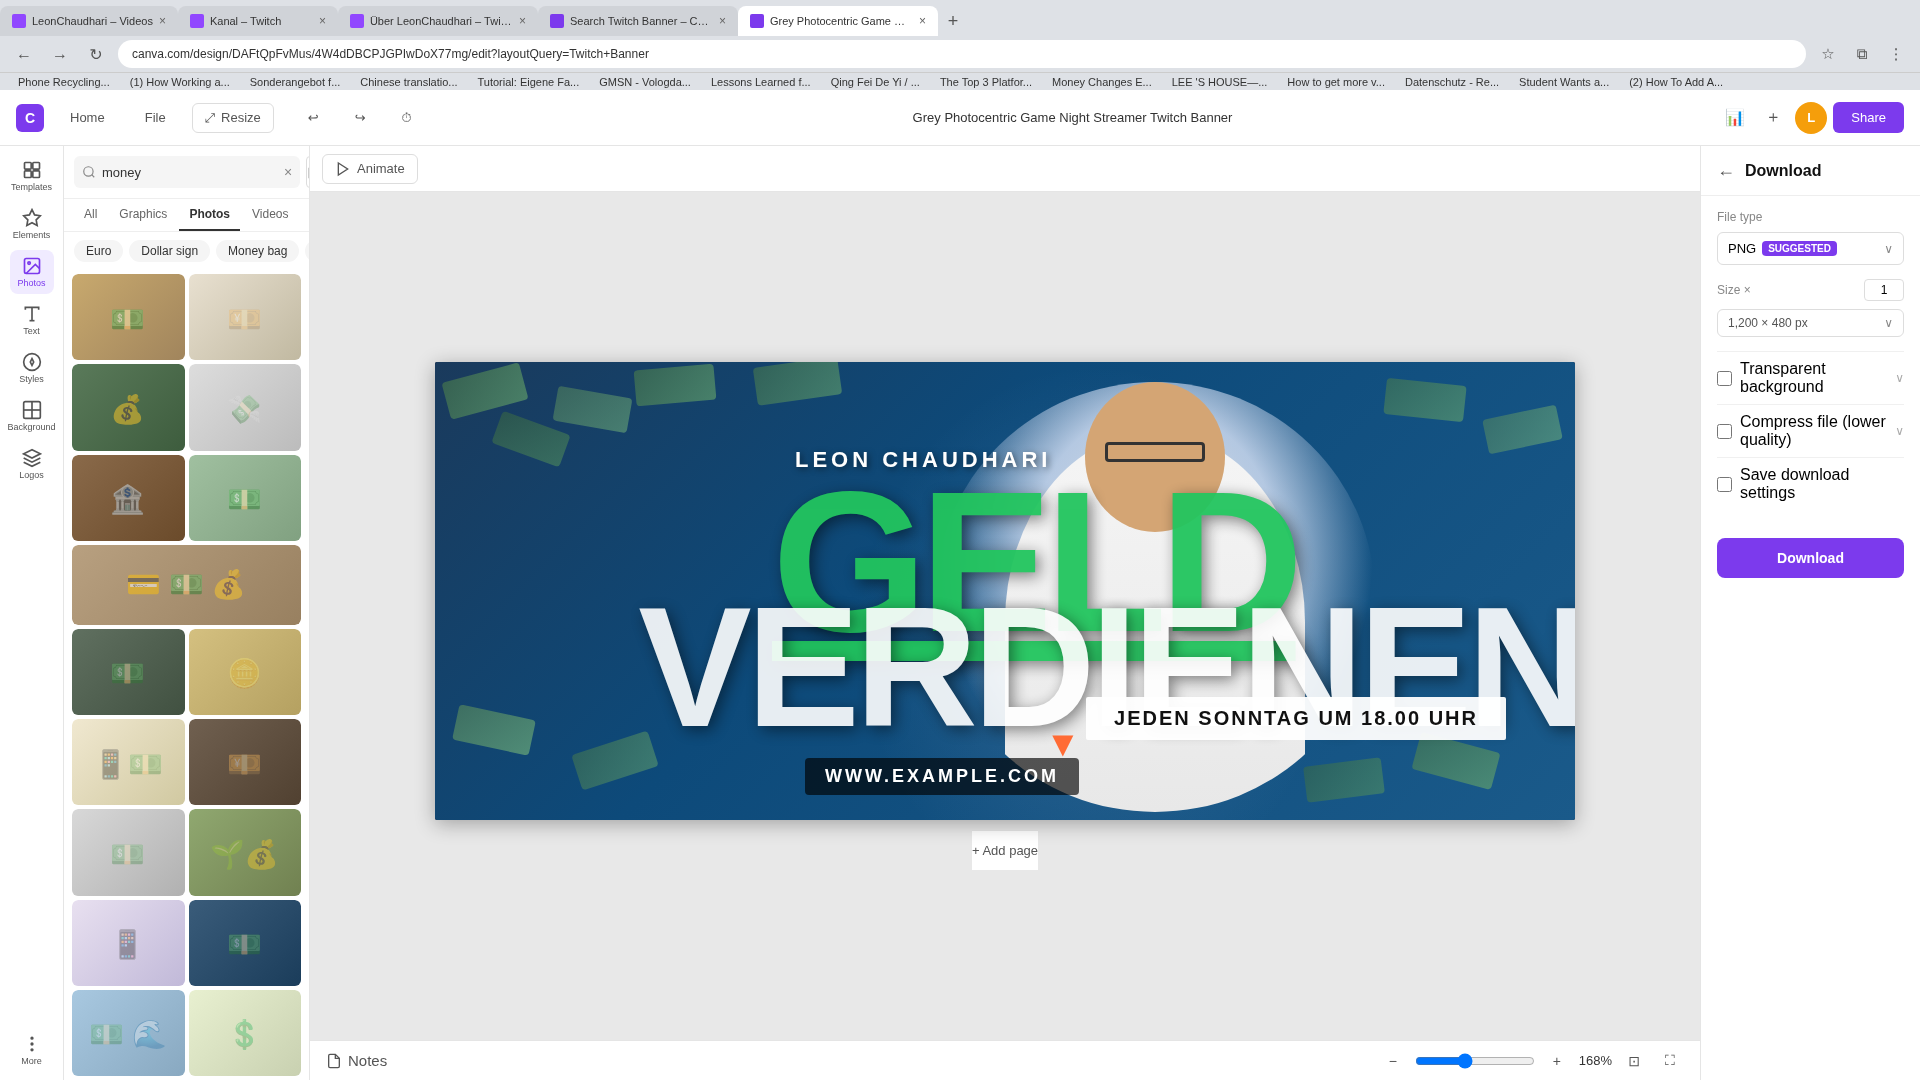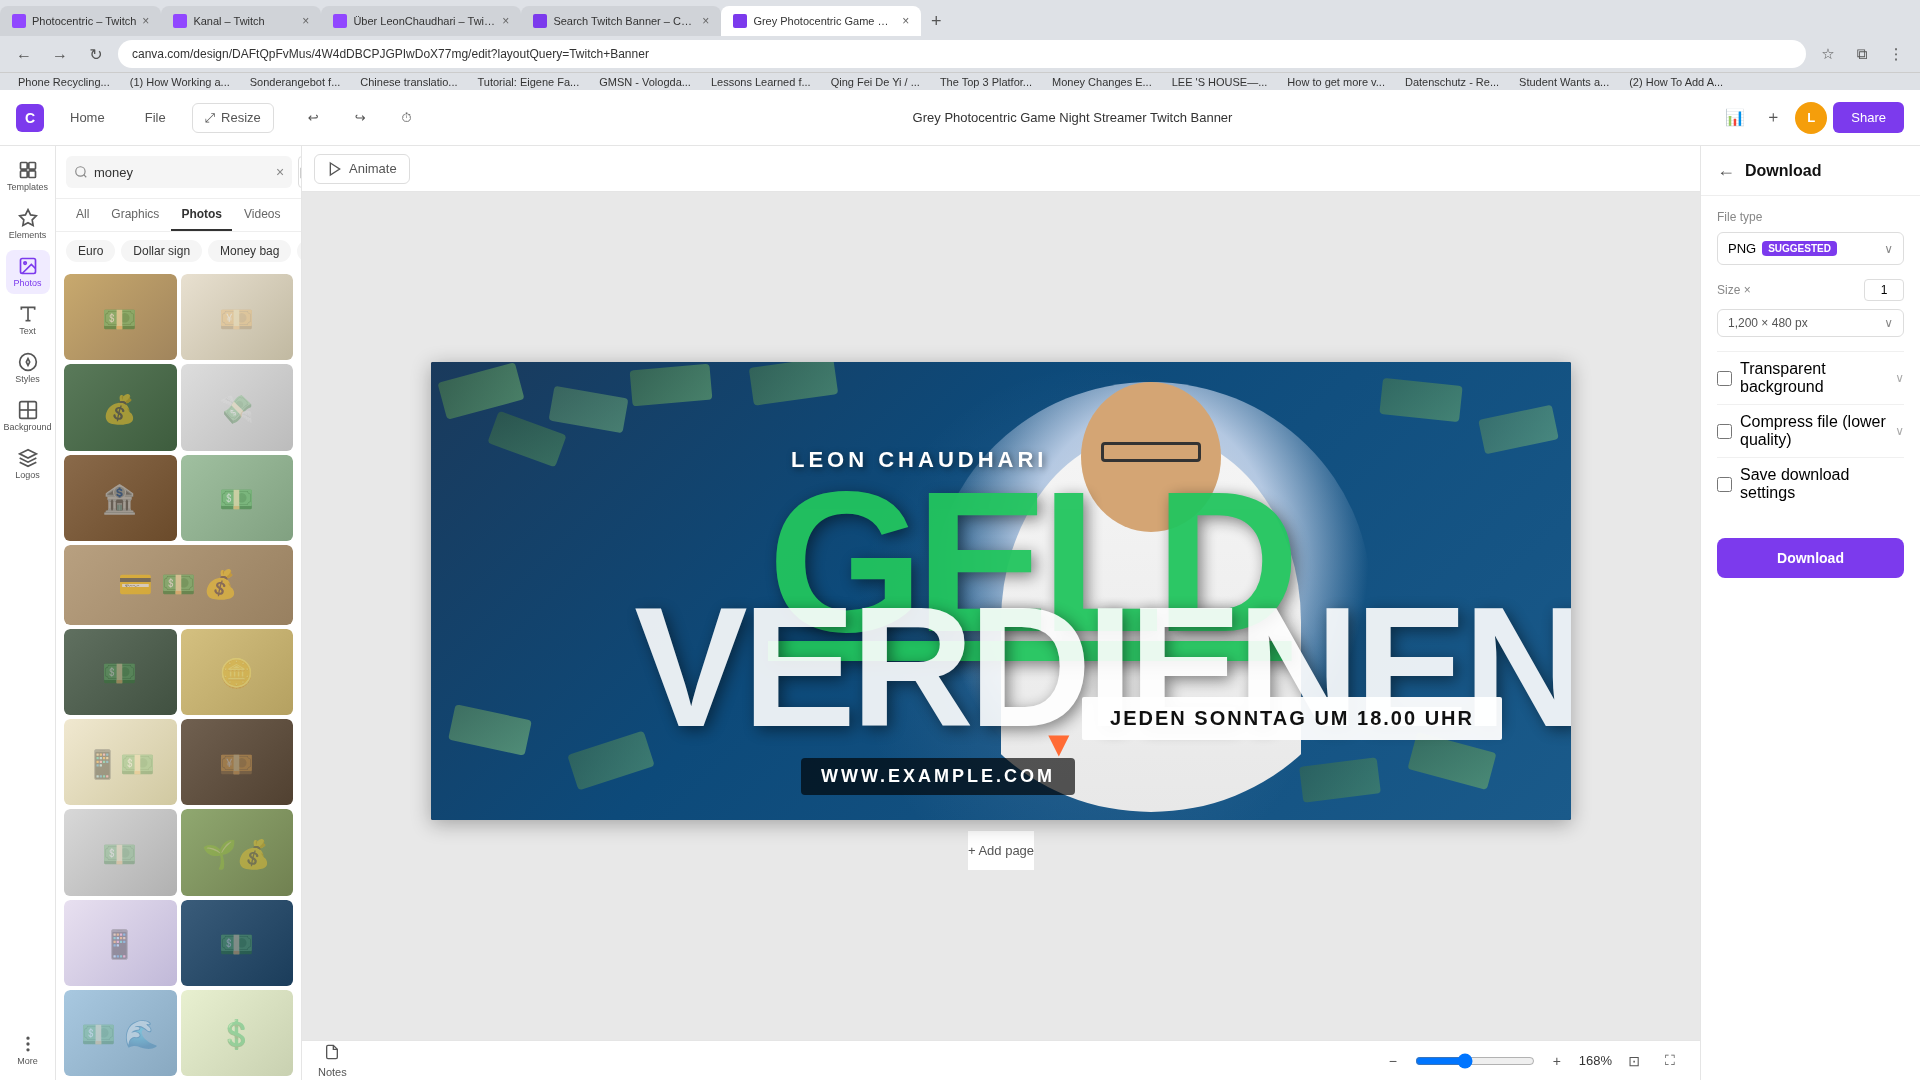--- a/index.html
+++ b/index.html
@@ -114,7 +114,7 @@
   <div class="browser-tabs">
     <div class="browser-tab inactive">
       <div class="tab-favicon" style="background:#9147ff;"></div>
-      <span class="tab-label">Photocentric – Twitch</span>
+      <span class="tab-label">LeonChaudhari – Videos</span>
       <span class="tab-close">×</span>
     </div>
     <div class="browser-tab inactive">

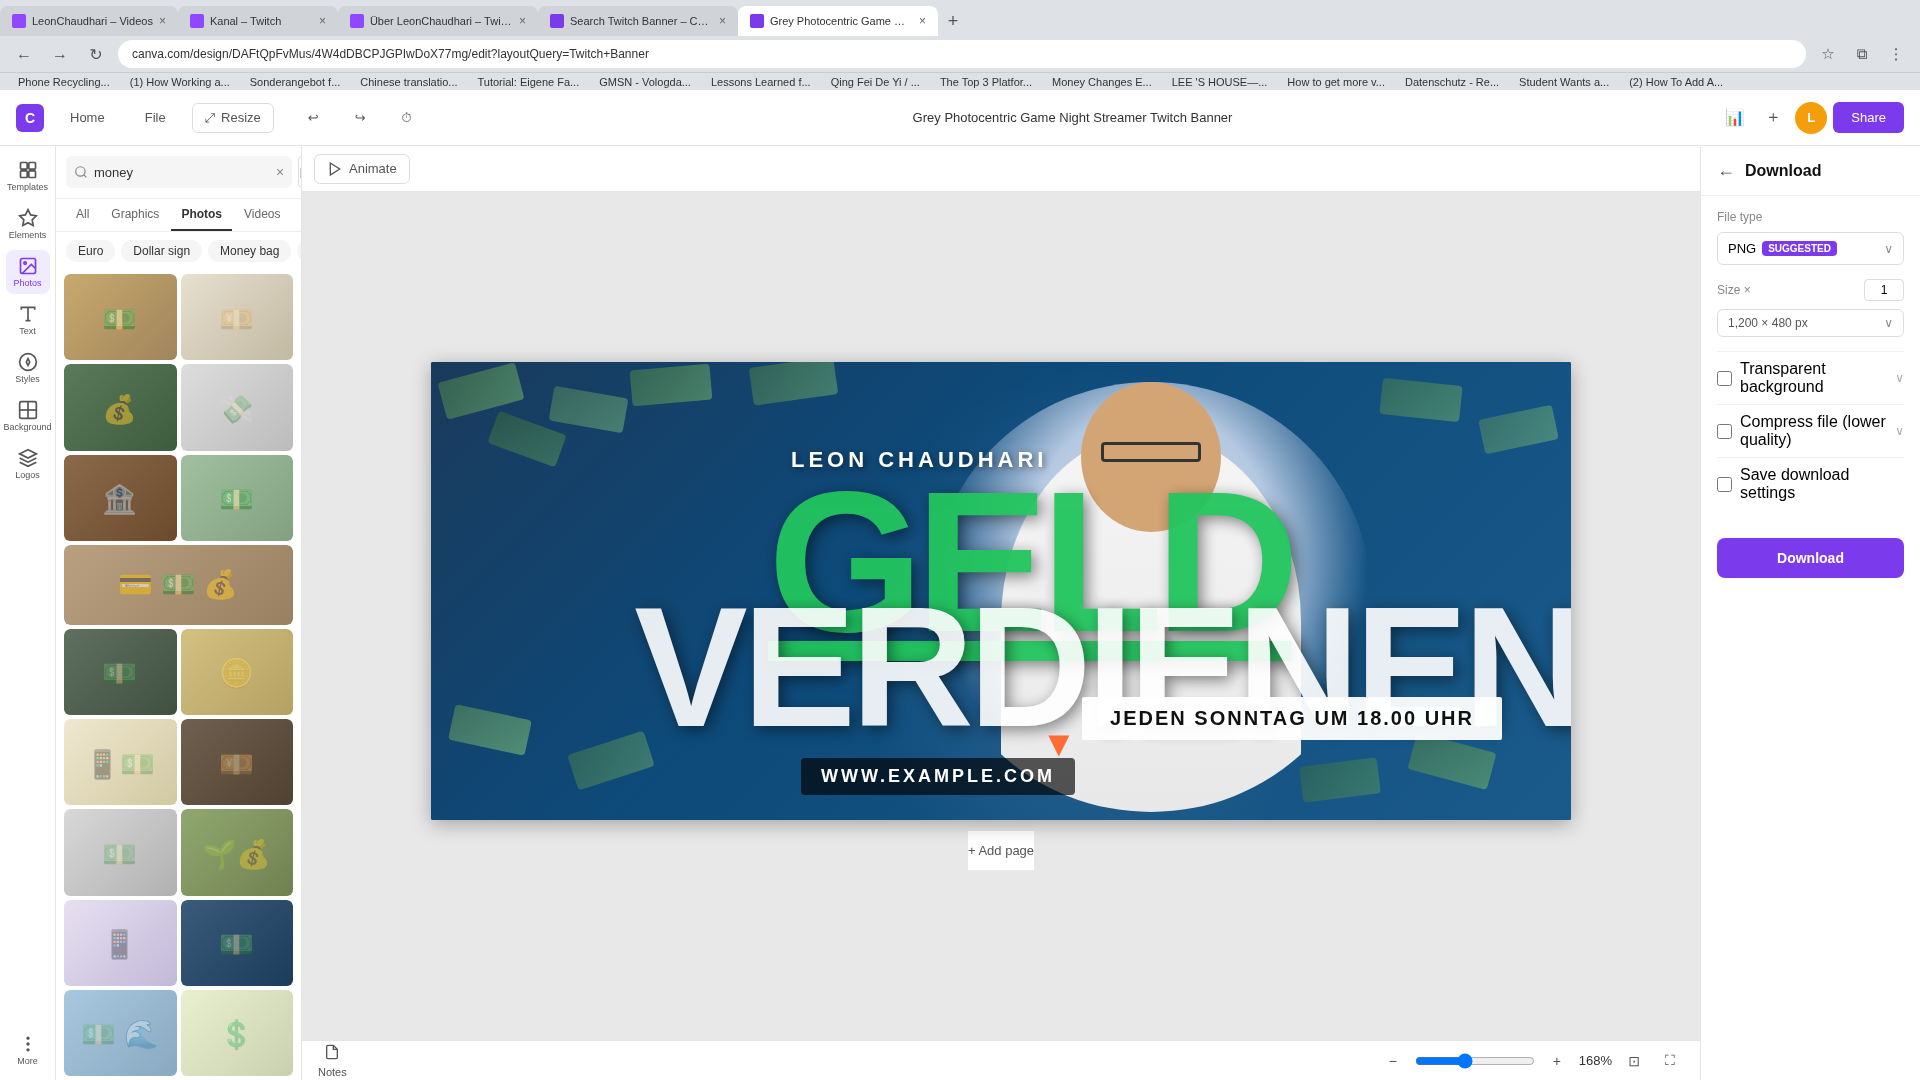--- a/index.html
+++ b/index.html
@@ -44,7 +44,7 @@
     .main-area { display: flex; flex: 1; overflow: hidden; }
 
     
-    .left-sidebar { width: 56px; background: #fff; border-right: 1px solid #e5e5e5; display: flex; flex-direction: column; align-items: center; padding: 8px 8px; gap: 4px; }
+    .left-sidebar { width: 64px; background: #fff; border-right: 1px solid #e5e5e5; display: flex; flex-direction: column; align-items: center; padding: 8px 8px; gap: 4px; }
     .sidebar-icon { width: 44px; height: 44px; display: flex; flex-direction: column; align-items: center; justify-content: center; gap: 2px; cursor: pointer; border-radius: 8px; font-size: 10px; color: #555; }
     .sidebar-icon.active { background: #f0ebff; color: #7c3aed; }
     .sidebar-icon svg { width: 20px; height: 20px; }

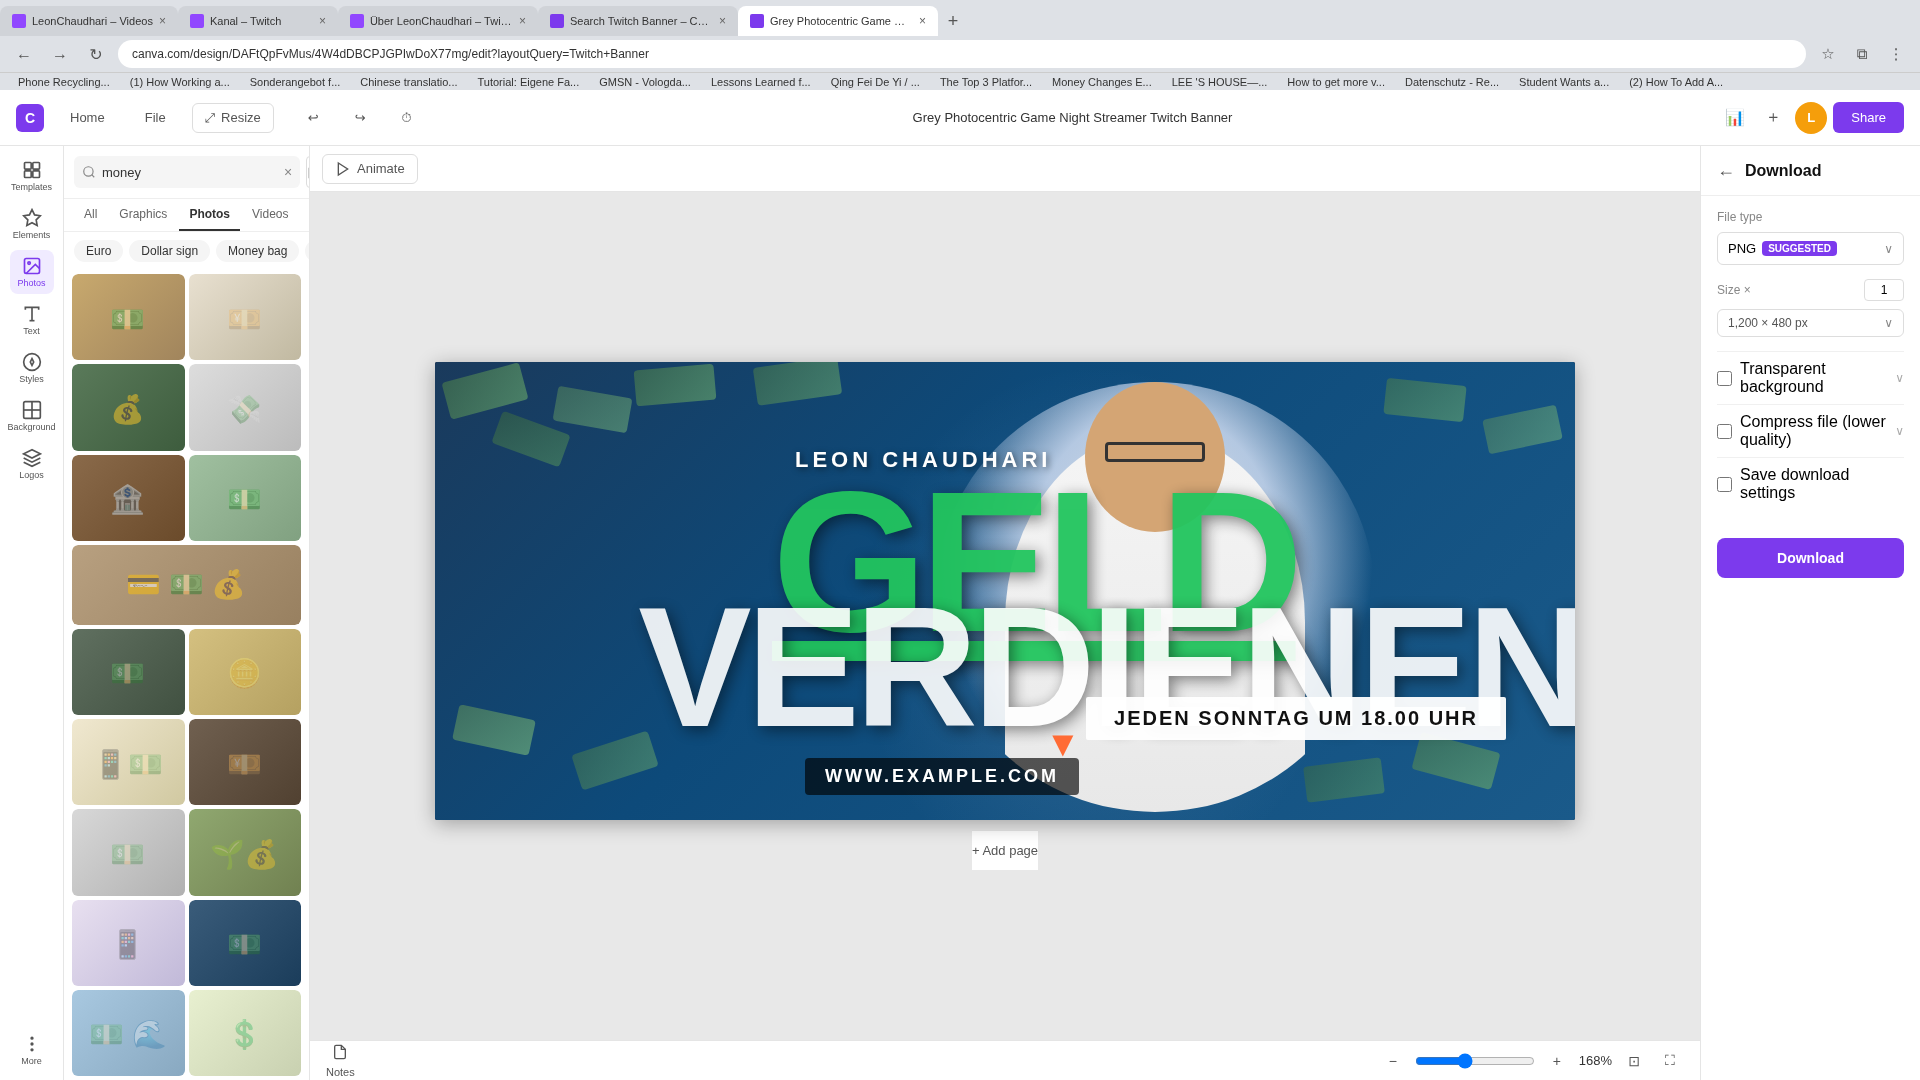--- a/index.html
+++ b/index.html
@@ -81,7 +81,7 @@
     .add-page-btn { height: 40px; display: flex; align-items: center; justify-content: center; gap: 6px; font-size: 13px; color: #555; cursor: pointer; background: #fff; border-top: 1px solid #e5e5e5; }
 
     .canvas-footer { height: 40px; background: #fff; border-top: 1px solid #e5e5e5; display: flex; align-items: center; padding: 0 16px; gap: 12px; }
-    .notes-btn { display: flex; align-items: center; gap: 6px; font-size: 11px; color: #555; cursor: pointer; flex-direction: column; }
+    .notes-btn { display: flex; align-items: center; gap: 6px; font-size: 15px; color: #555; cursor: pointer; }
     .zoom-controls { margin-left: auto; display: flex; align-items: center; gap: 8px; font-size: 13px; color: #333; }
     .zoom-slider { width: 120px; }
     .zoom-btn { width: 28px; height: 28px; display: flex; align-items: center; justify-content: center; font-size: 14px; color: #555; cursor: pointer; border-radius: 4px; }

